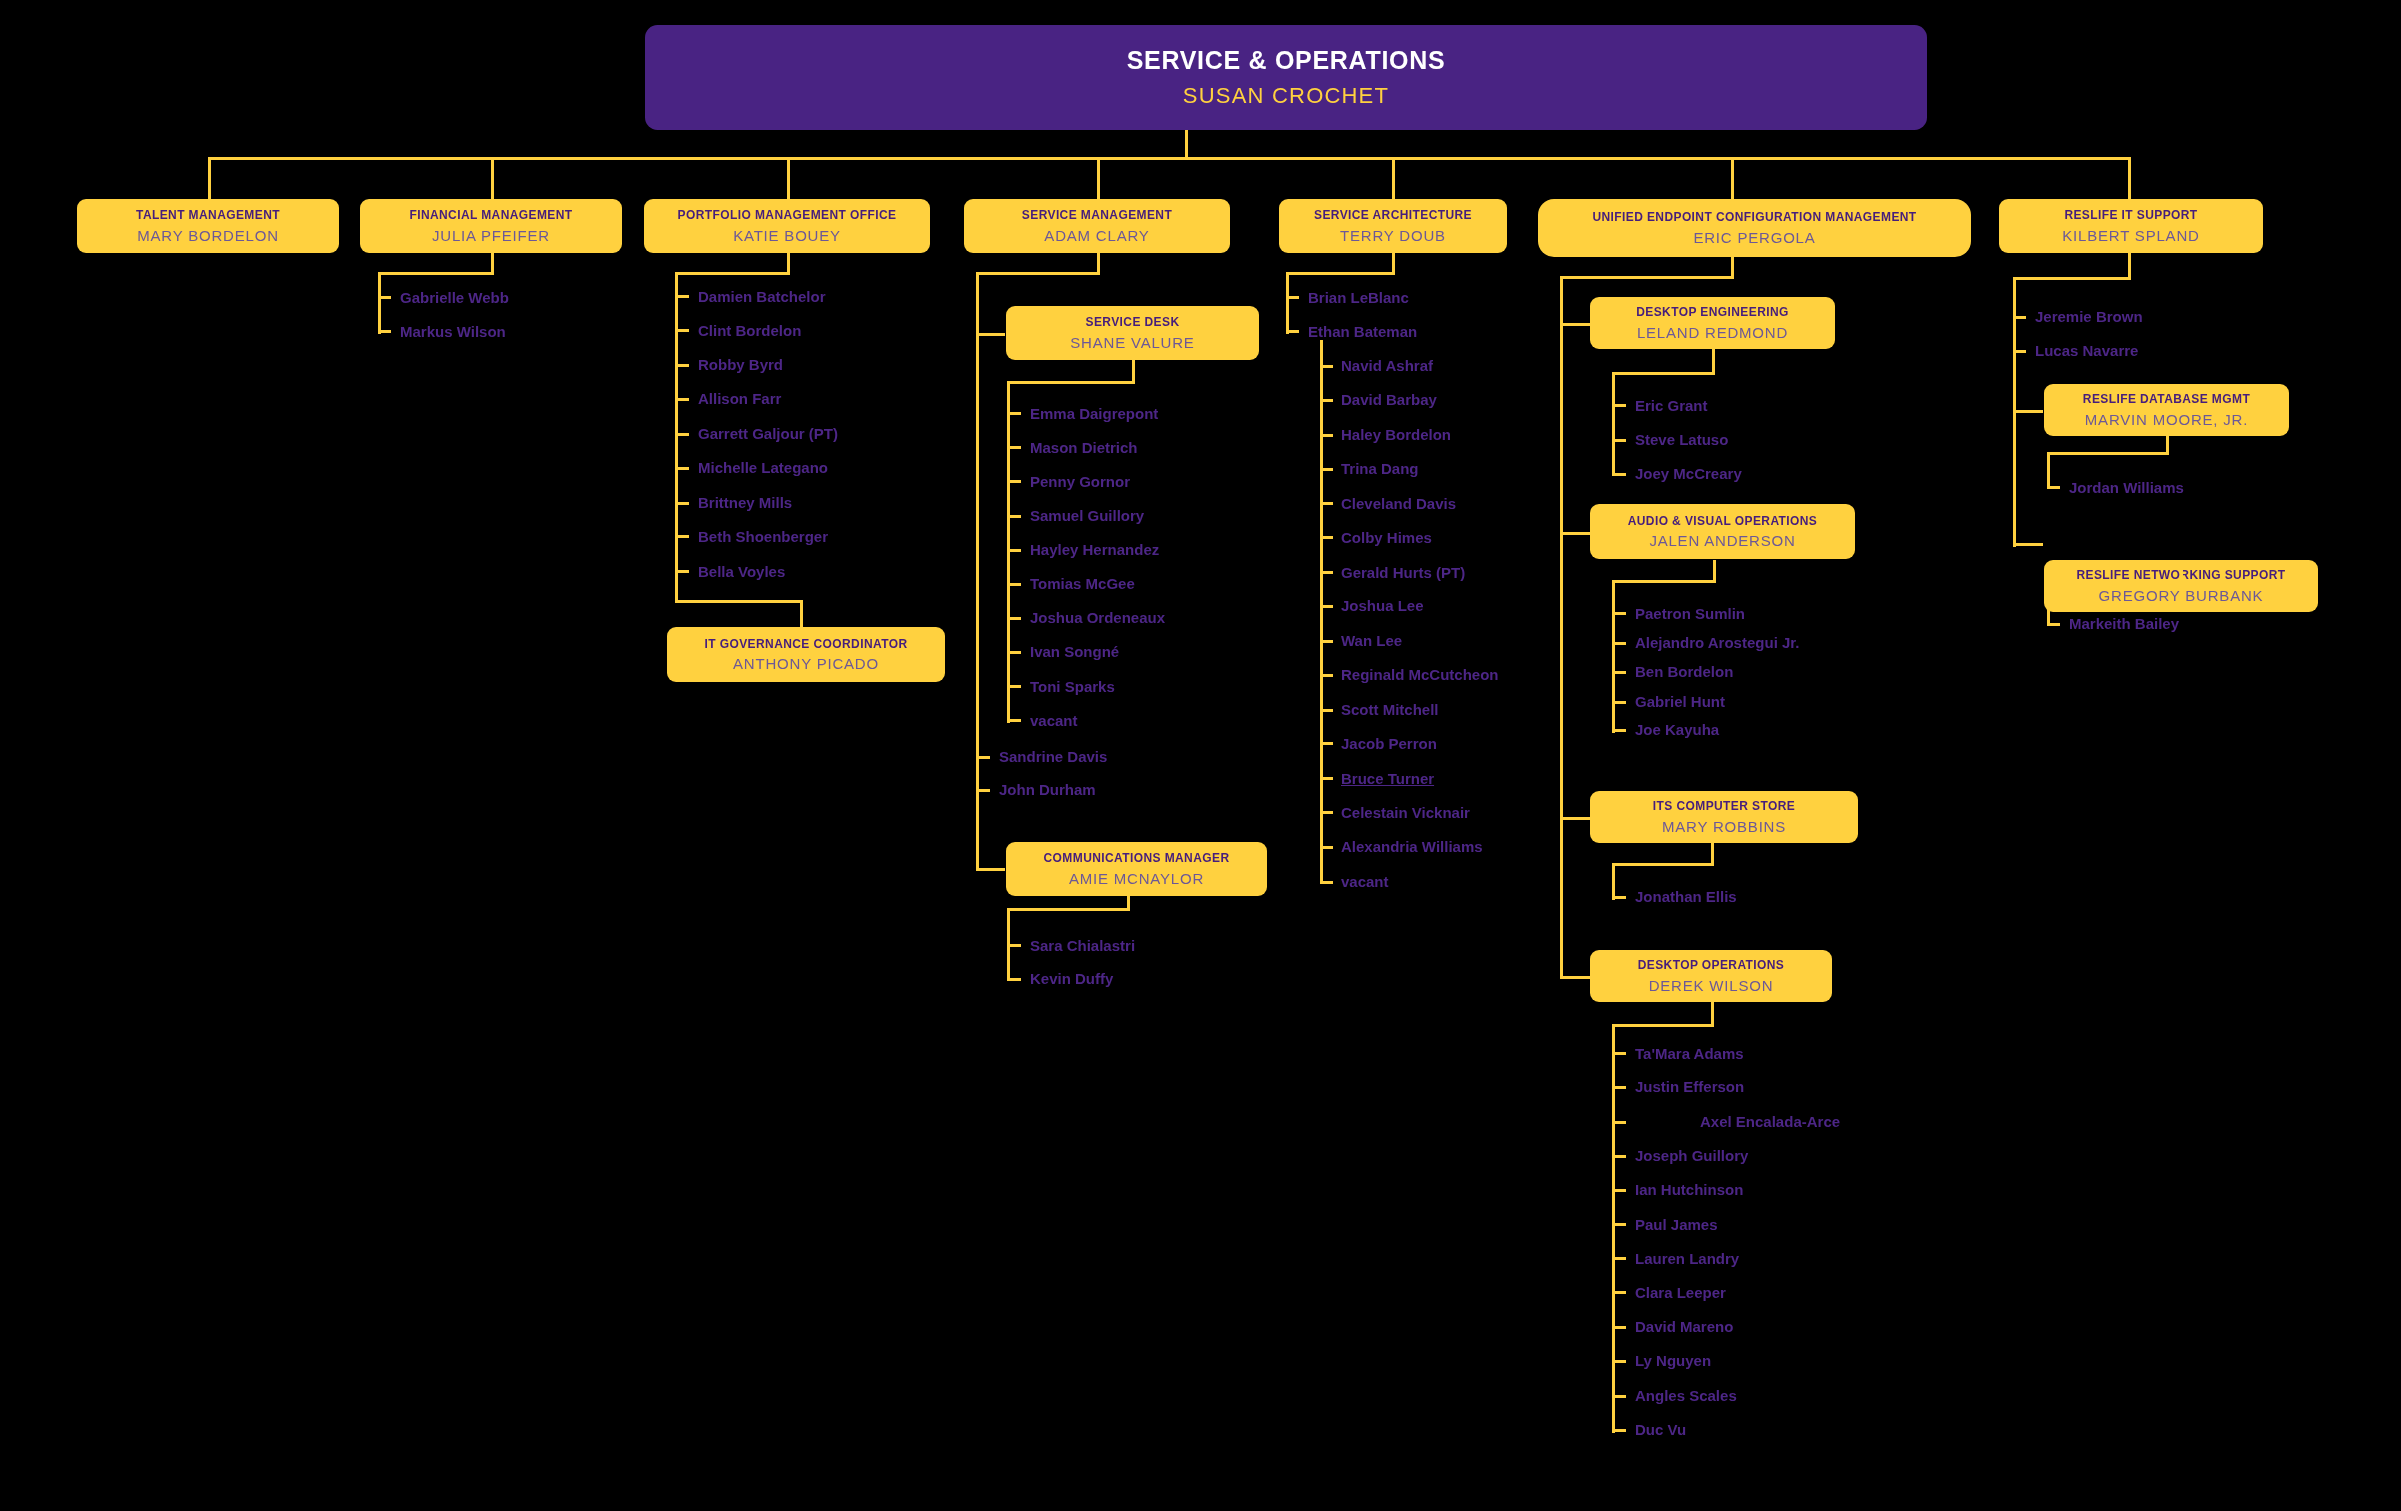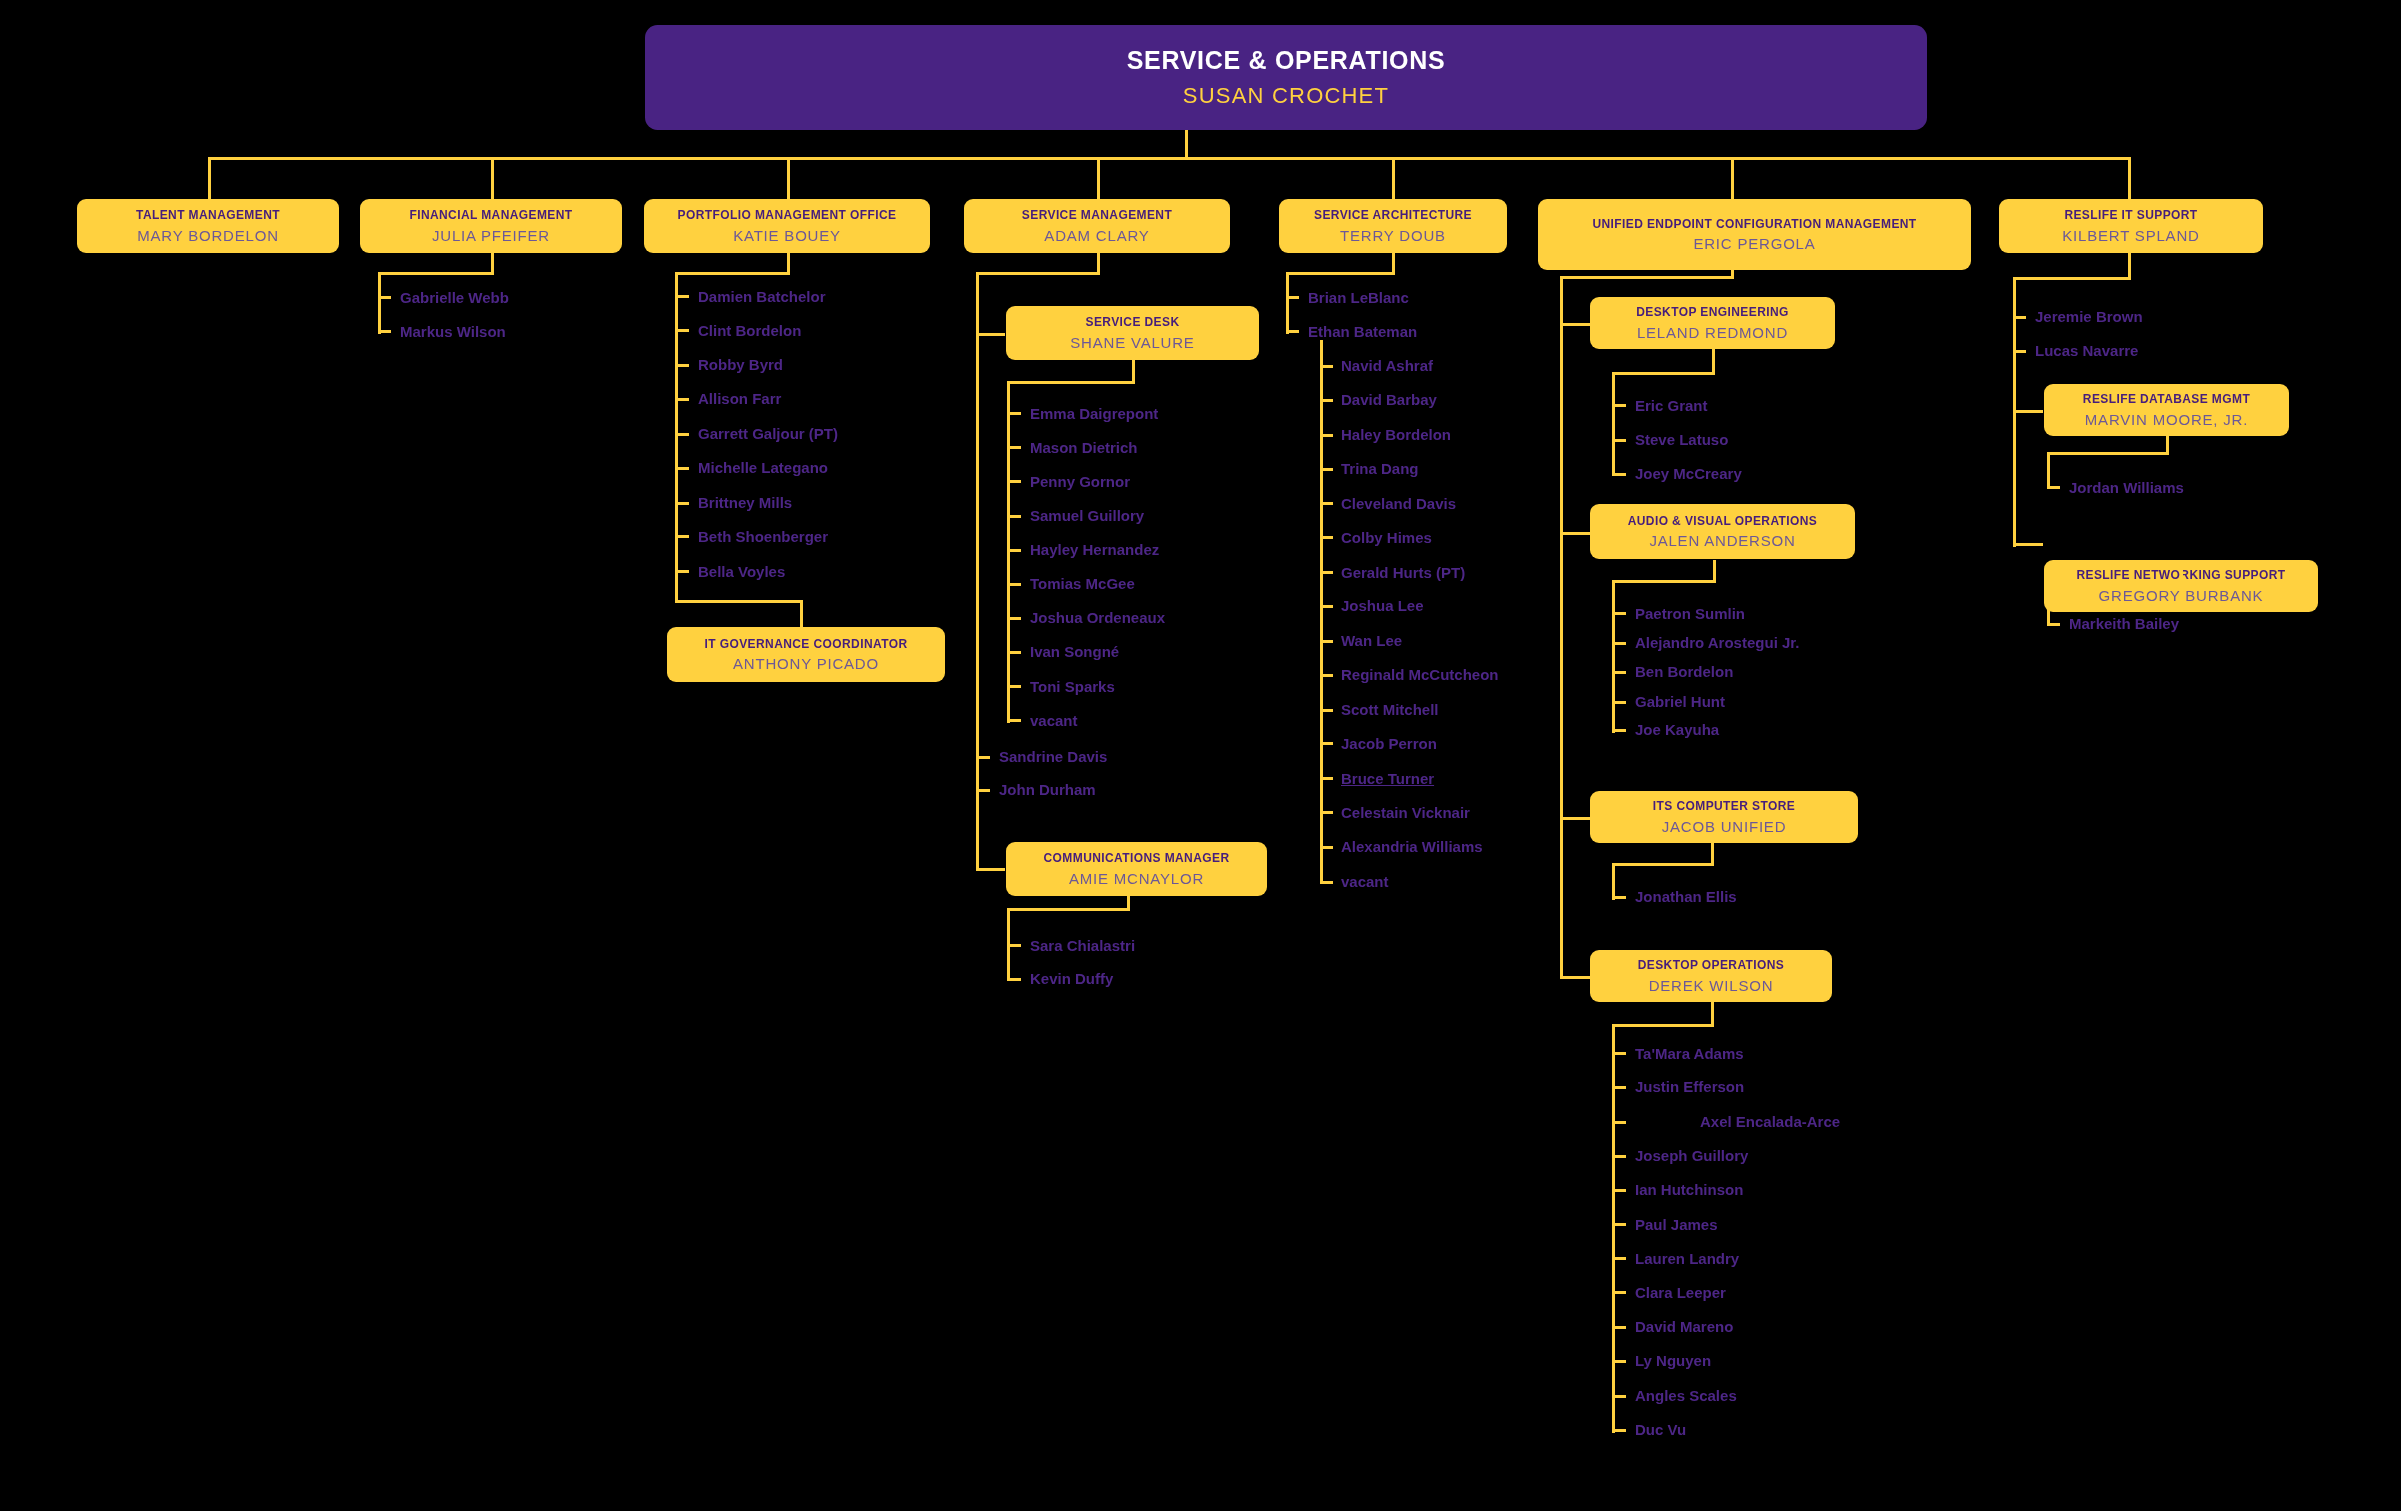--- a/index.html
+++ b/index.html
@@ -153,7 +153,7 @@
         <div class="box-title">SERVICE ARCHITECTURE</div>
         <div class="box-manager">TERRY DOUB</div>
       </div>
-      <div class="box" style="left: 1538px; top: 199px; width: 433px; height: 71px;">
+      <div class="box" style="left: 1538px; top: 199px; width: 433px; height: 58px; border-radius: 16px;">
         <div class="box-title">UNIFIED ENDPOINT CONFIGURATION MANAGEMENT</div>
         <div class="box-manager">ERIC PERGOLA</div>
       </div>

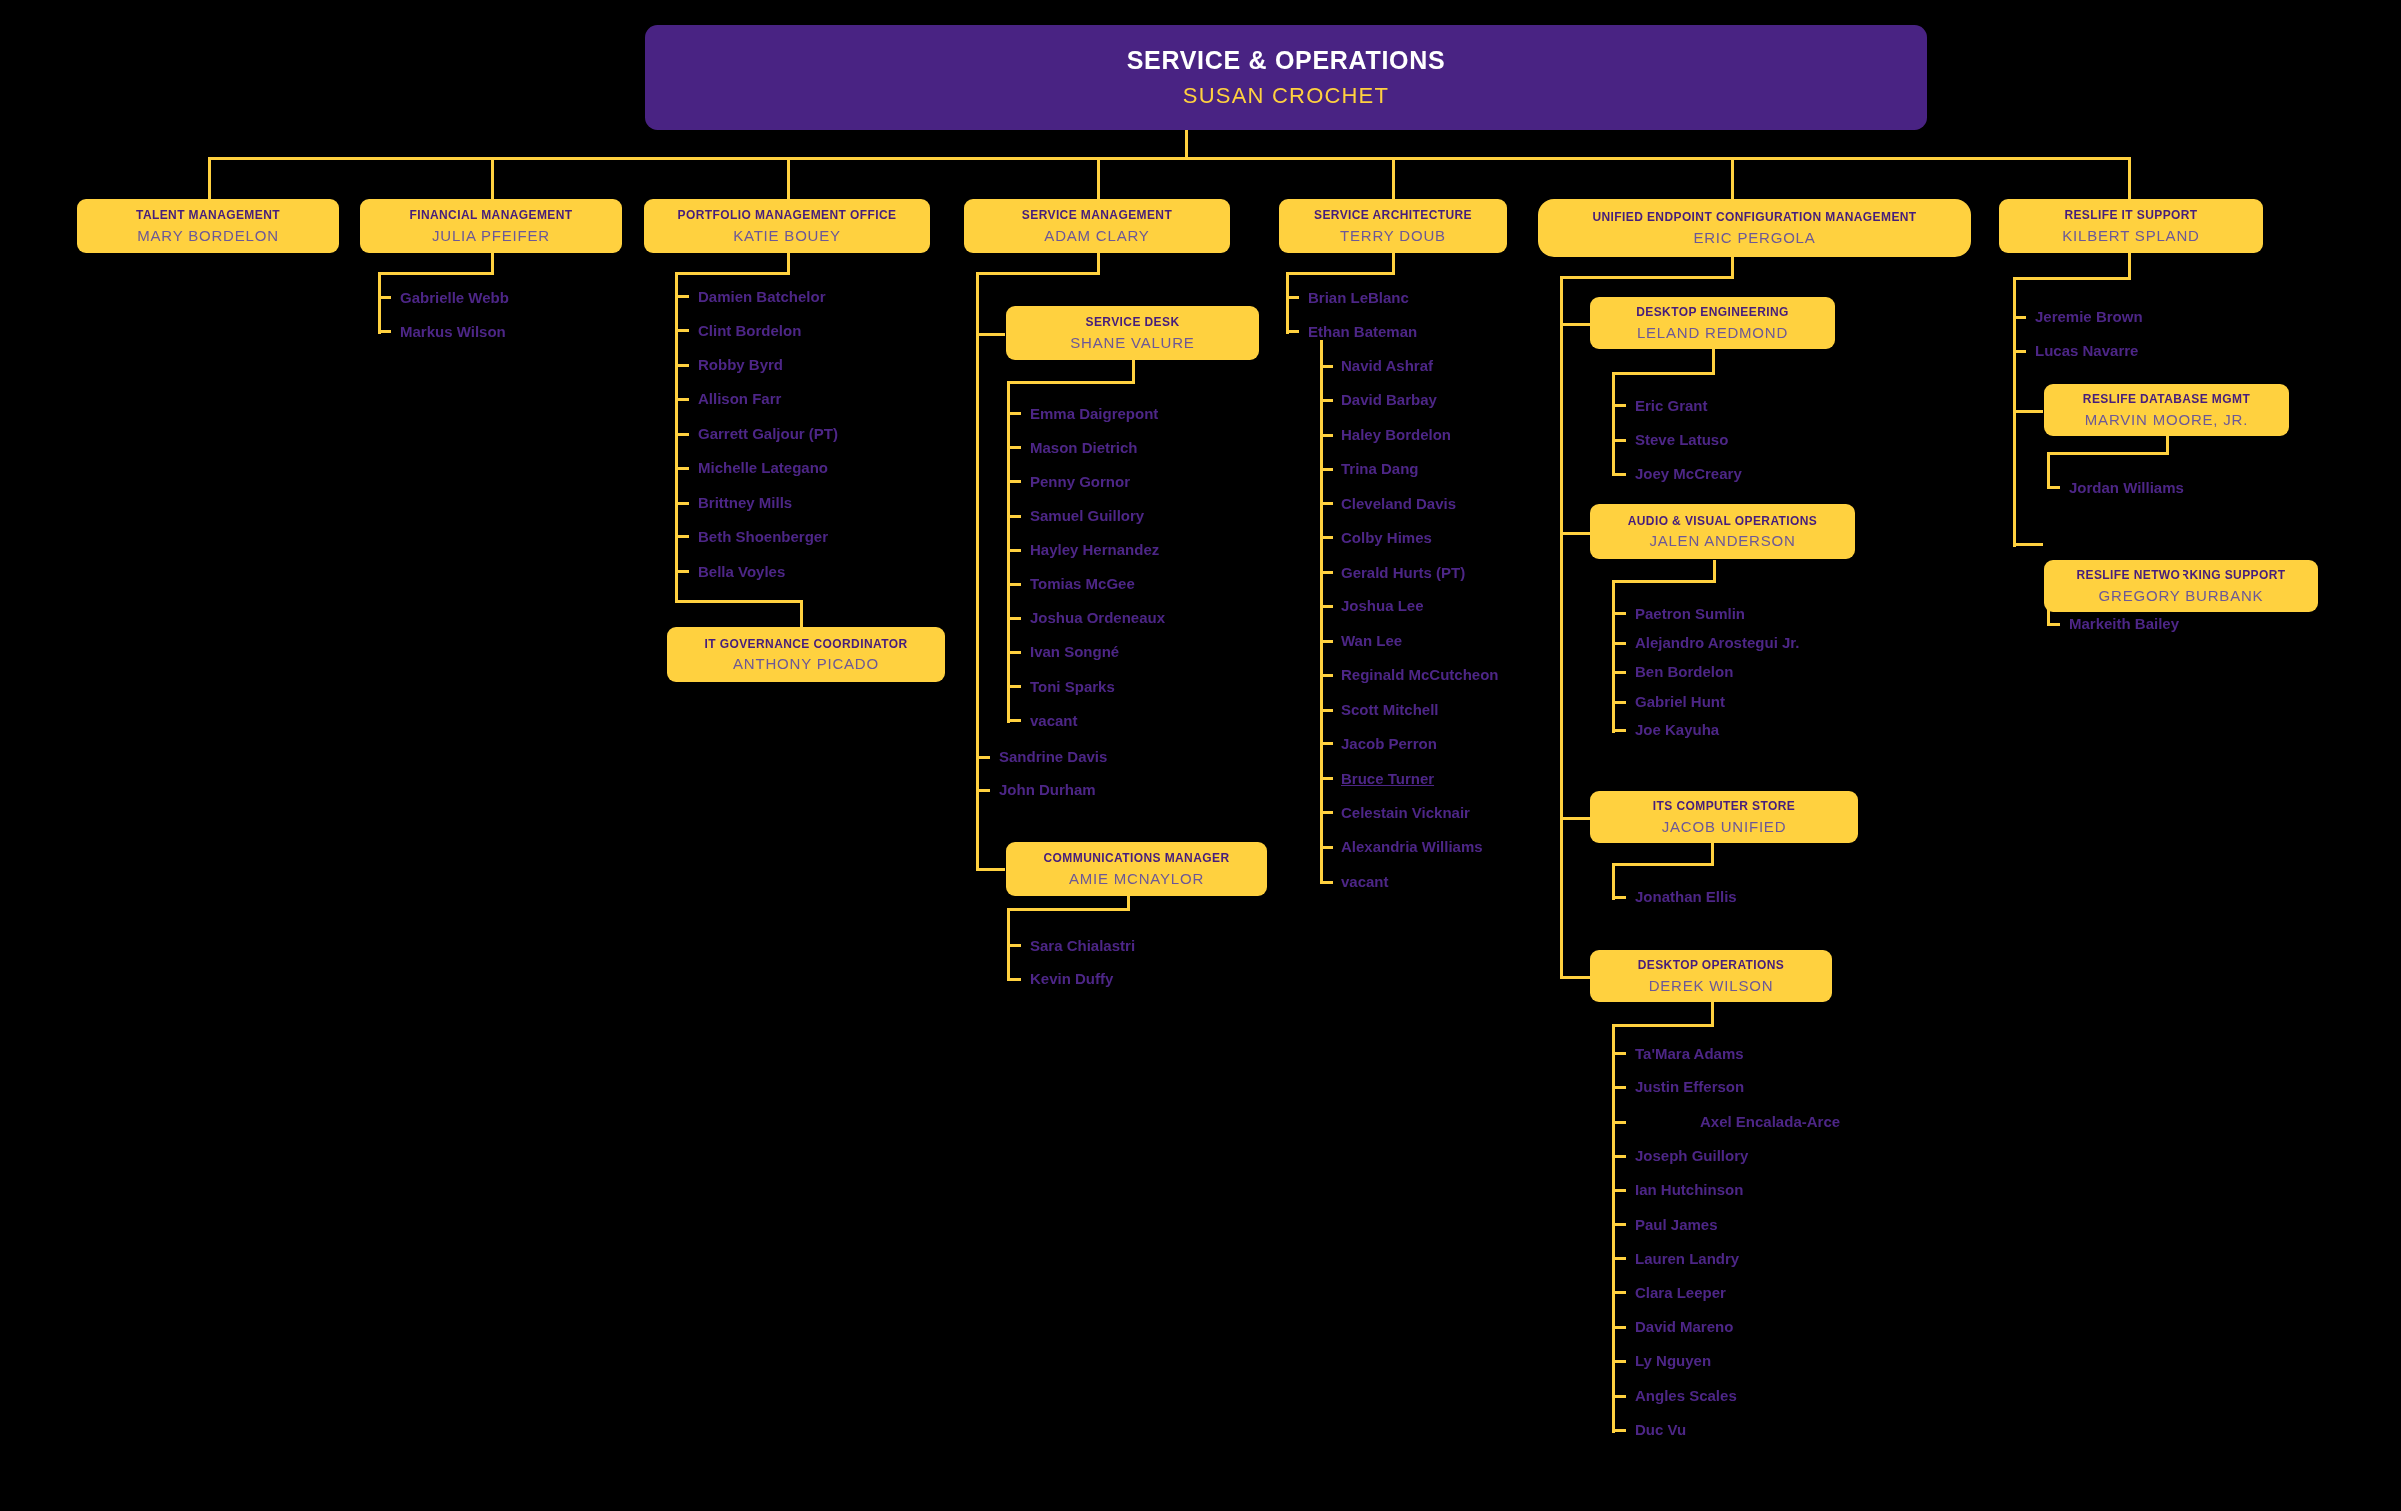--- a/index.html
+++ b/index.html
@@ -167,7 +167,7 @@
       </div>
       <div class="box" style="left: 1590px; top: 791px; width: 268px; height: 52px;">
         <div class="box-title">ITS COMPUTER STORE</div>
-        <div class="box-manager">JACOB UNIFIED</div>
+        <div class="box-manager">MARY ROBBINS</div>
       </div>
       <div class="box" style="left: 1590px; top: 950px; width: 242px; height: 52px;">
         <div class="box-title">DESKTOP OPERATIONS</div>

